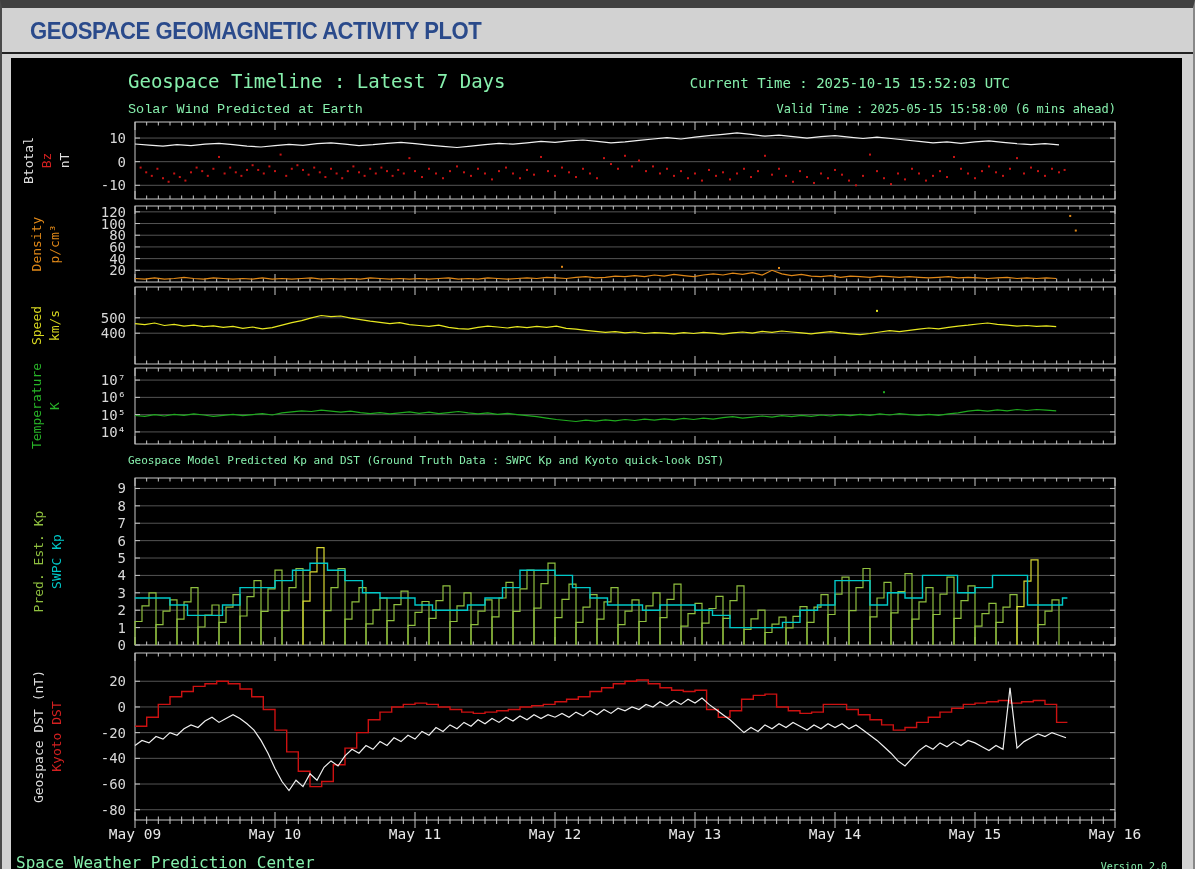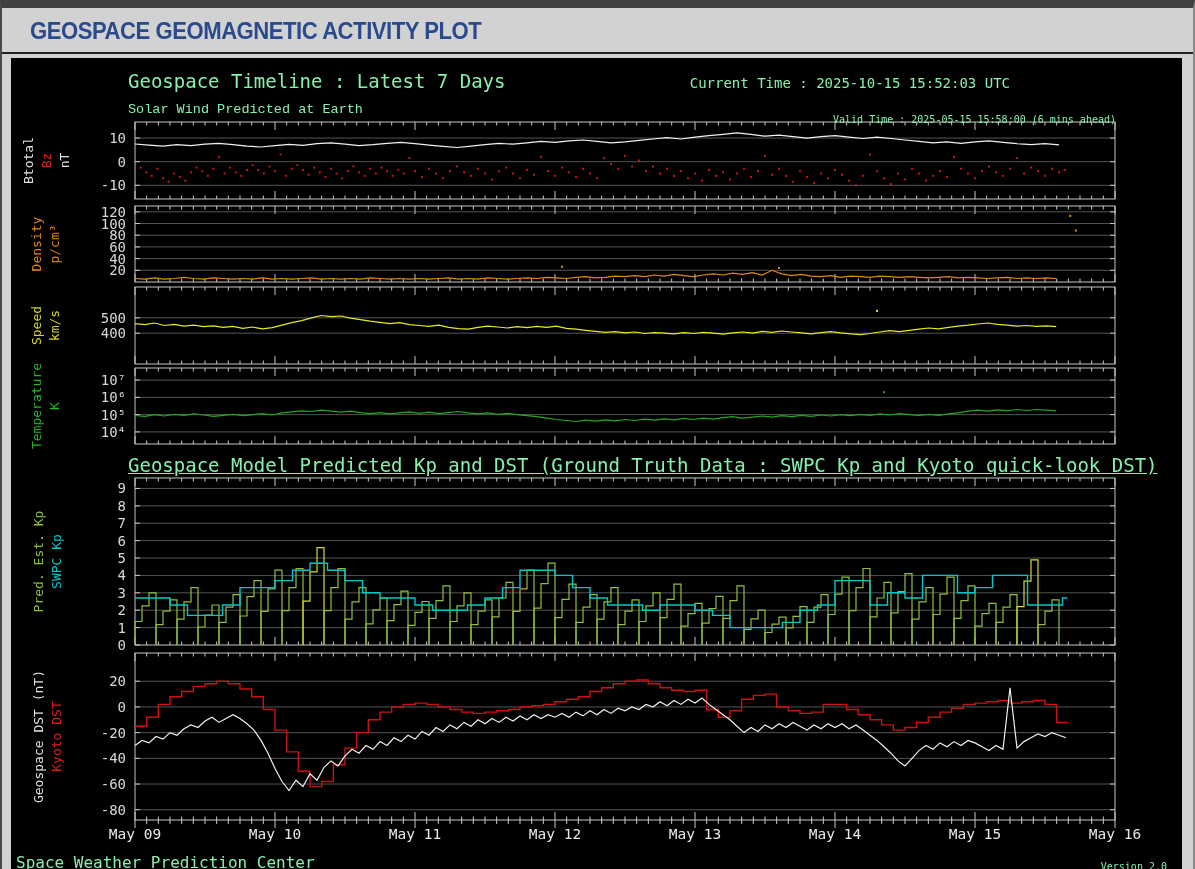--- a/index.html
+++ b/index.html
@@ -12,7 +12,7 @@
   .t-title{left:117px;top:12px;font-size:19px;}
   .t-cur{right:172px;top:17px;font-size:14px;}
   .t-sub{left:117px;top:44px;font-size:13.5px;font-family:Liberation Mono, monospace;}
-  .t-valid{right:66px;top:44px;font-size:10px;margin-top:12px;}
+  .t-valid{right:66px;top:44px;font-size:12px;}
   .t-mid{left:117px;top:396px;font-size:19px;text-decoration:underline;}
   .t-fl{left:5px;bottom:2px;font-size:16px;}
   .t-fr{right:15px;bottom:2px;font-size:10px;margin-left:21px;}

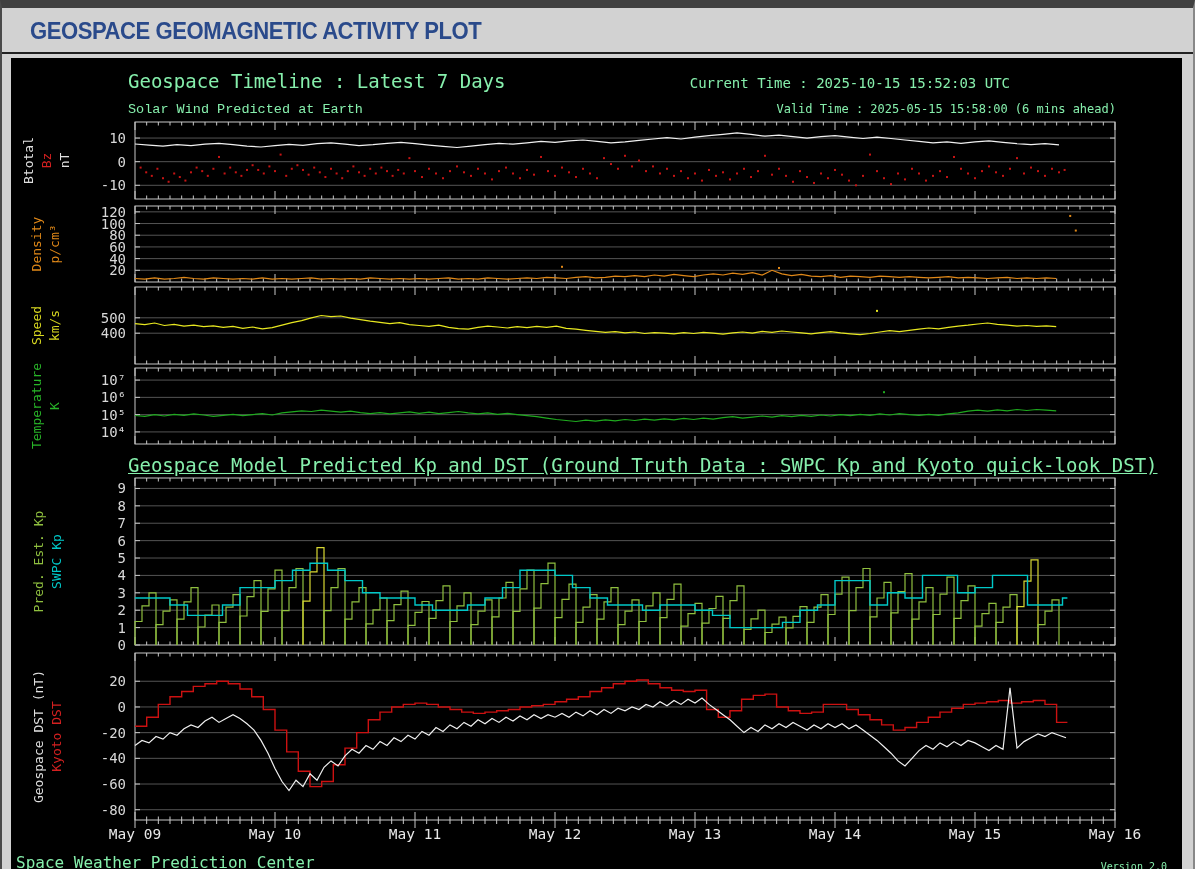--- a/index.html
+++ b/index.html
@@ -13,7 +13,7 @@
   .t-cur{right:172px;top:17px;font-size:14px;}
   .t-sub{left:117px;top:44px;font-size:13.5px;font-family:Liberation Mono, monospace;}
   .t-valid{right:66px;top:44px;font-size:12px;}
-  .t-mid{left:117px;top:396px;font-size:19px;text-decoration:underline;}
+  .t-mid{left:117px;top:396px;font-size:11px;}
   .t-fl{left:5px;bottom:2px;font-size:16px;}
   .t-fr{right:15px;bottom:2px;font-size:10px;margin-left:21px;}
   svg{position:absolute;left:0;top:0;}

